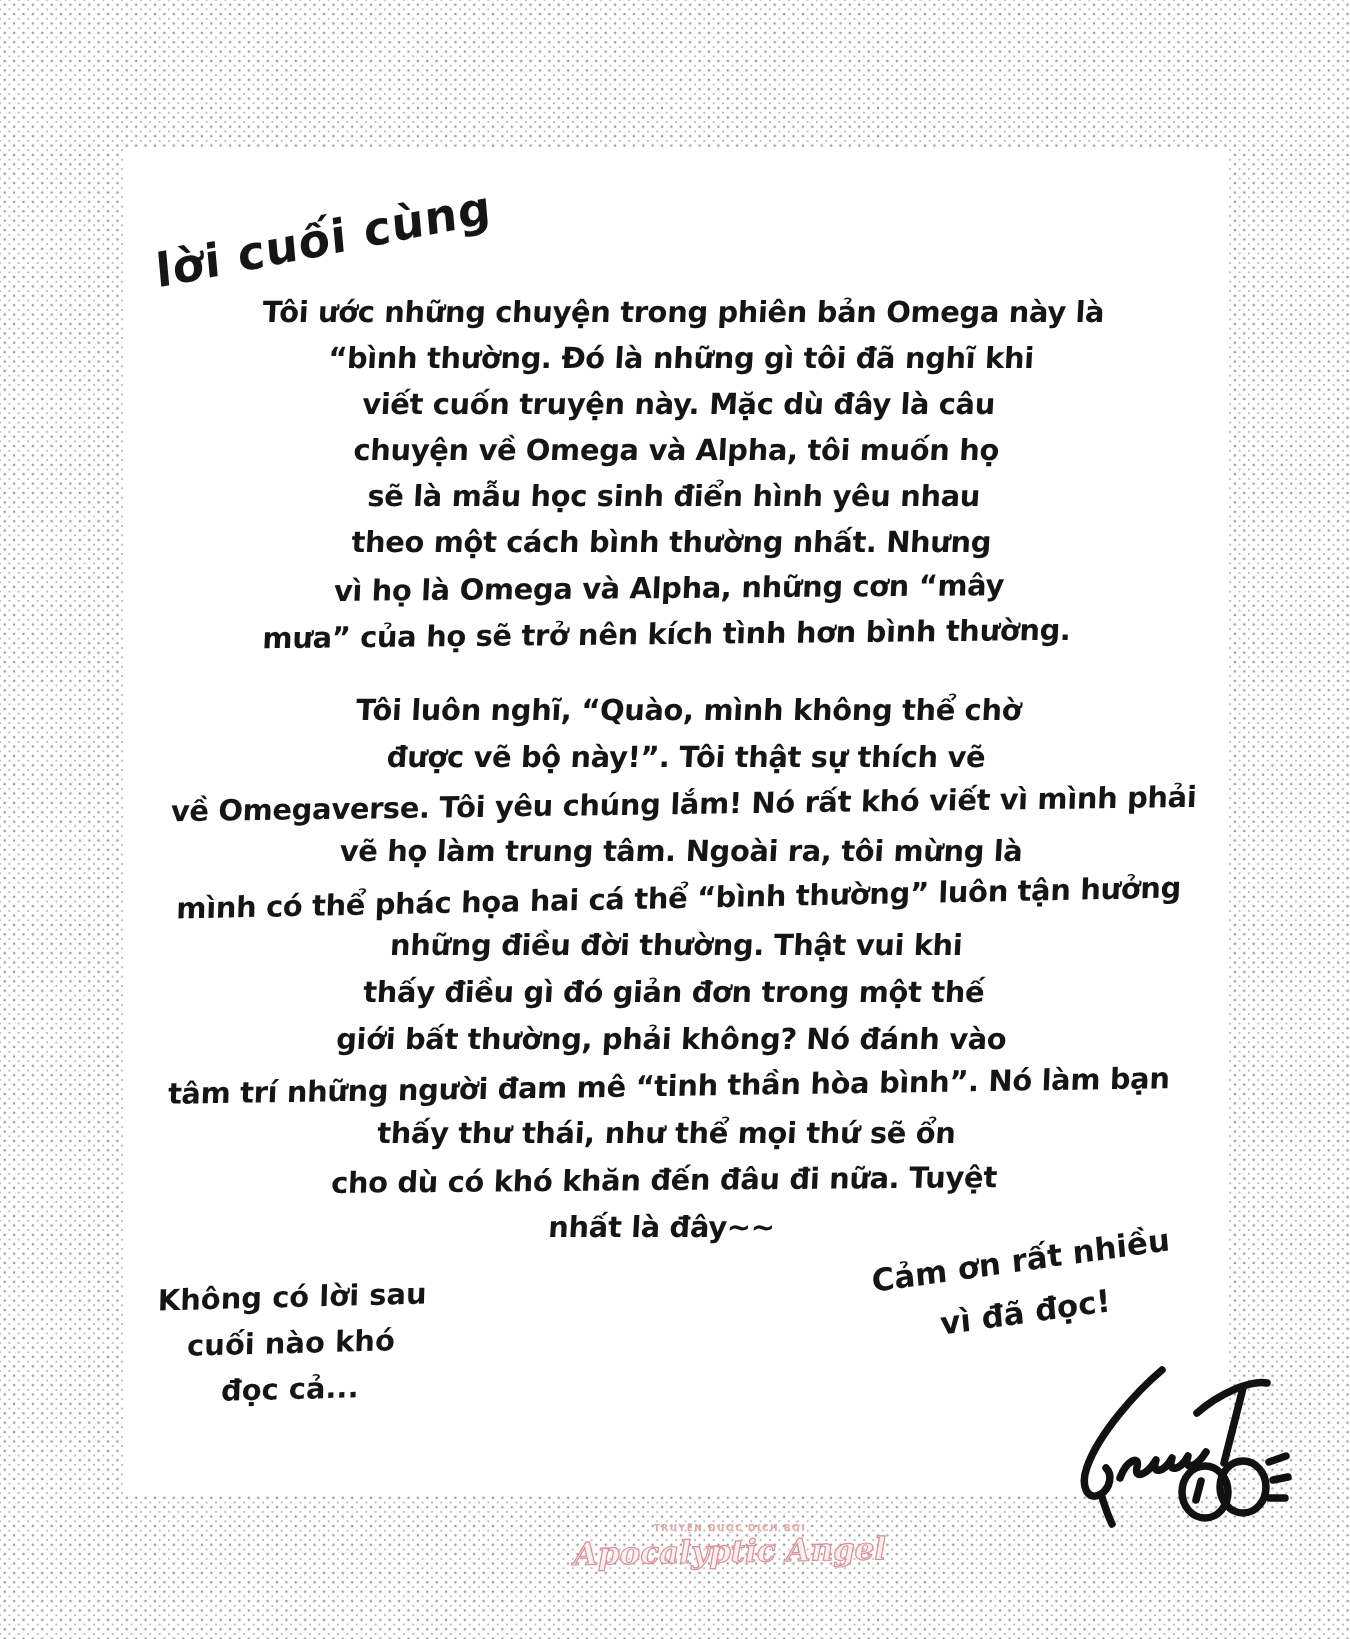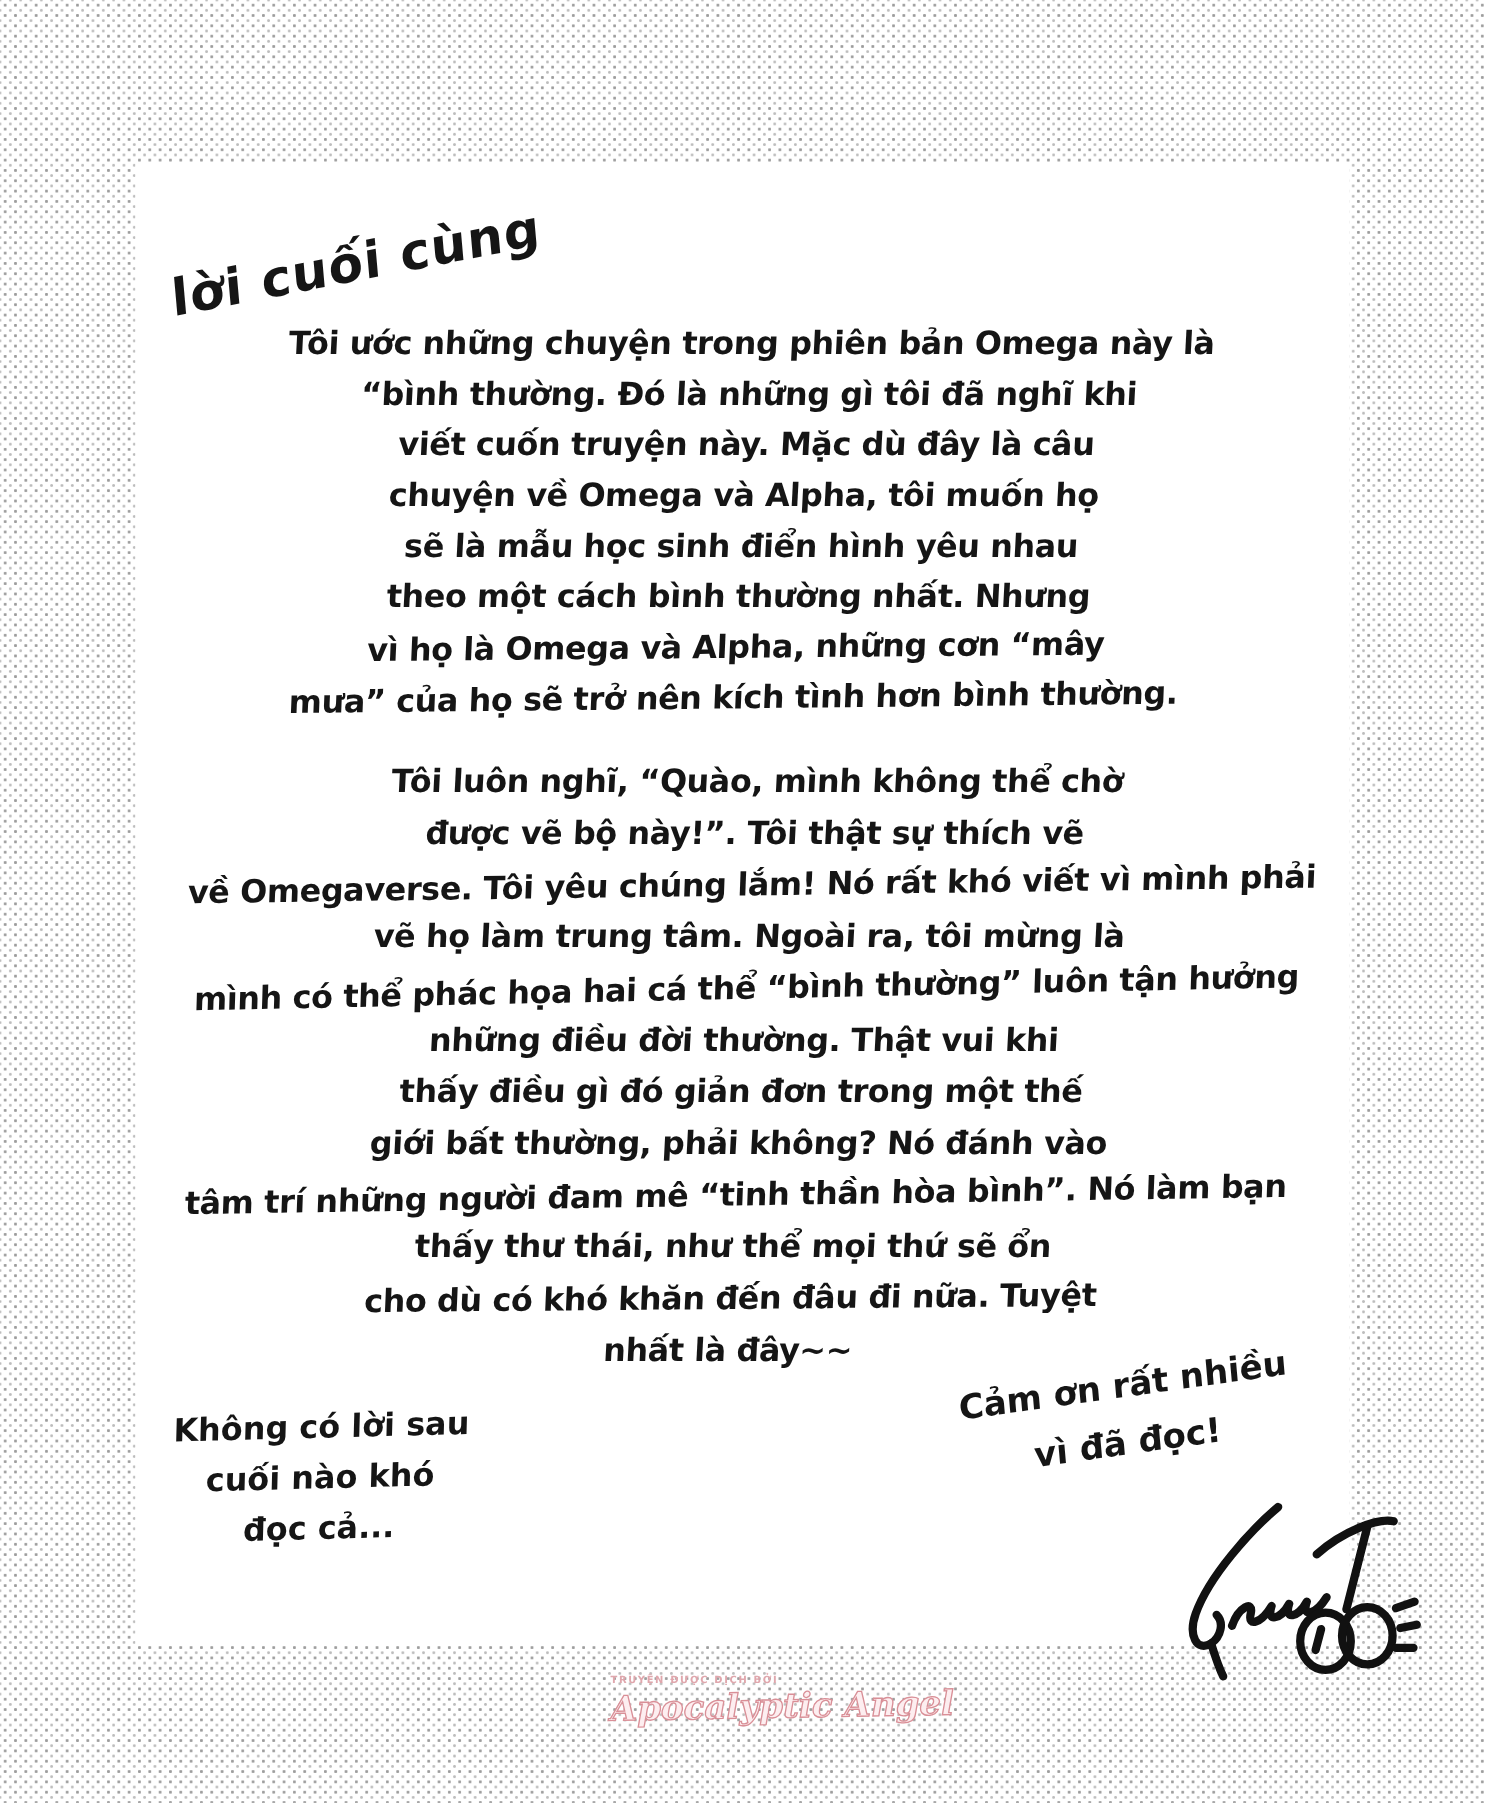--- a/index.html
+++ b/index.html
@@ -86,7 +86,7 @@
     position:absolute;
     left:555px; top:1524px;
     width:350px;
-    text-align:left;
+    text-align:center;
     line-height:1.1;
   }
   .watermark .credit{

